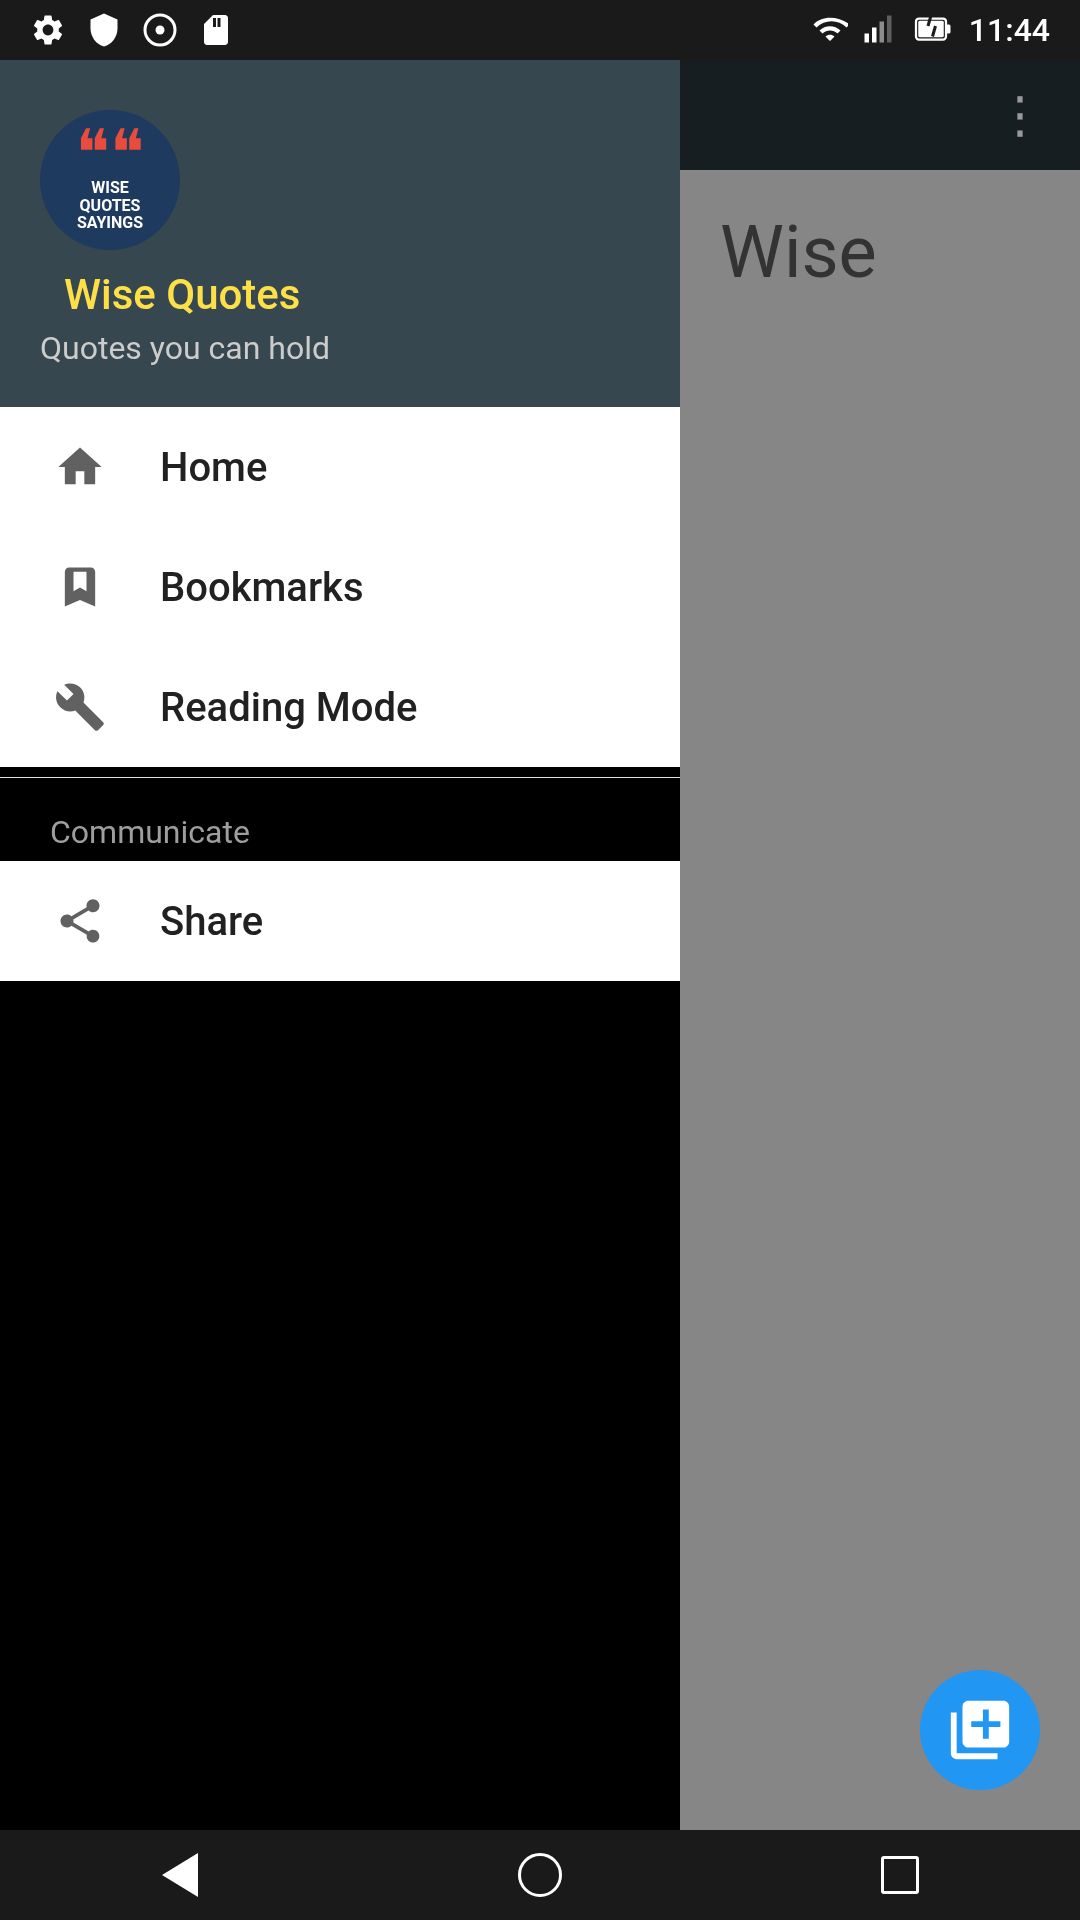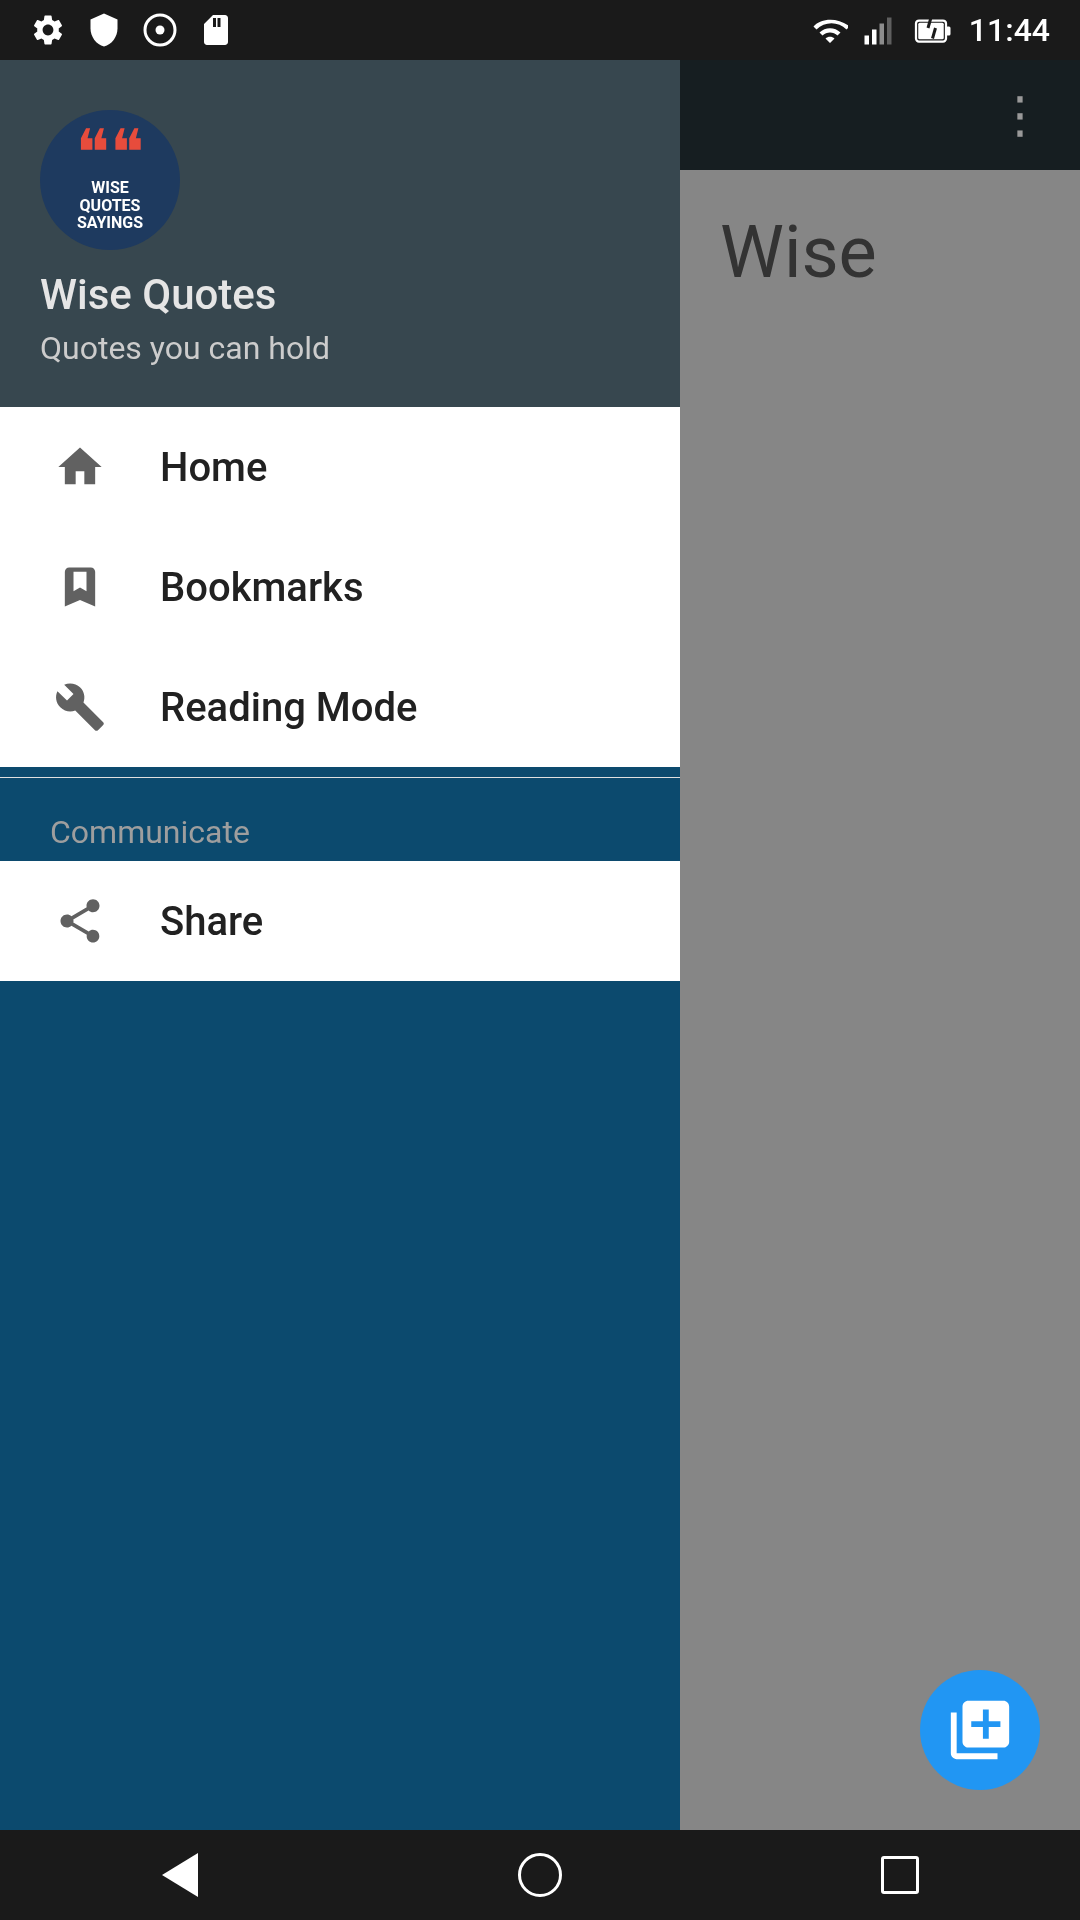--- a/index.html
+++ b/index.html
@@ -37,7 +37,7 @@
 
     .status-right {
       display: flex;
-      align-items: flex-end;
+      align-items: flex-start;
       gap: 15px;
     }
 

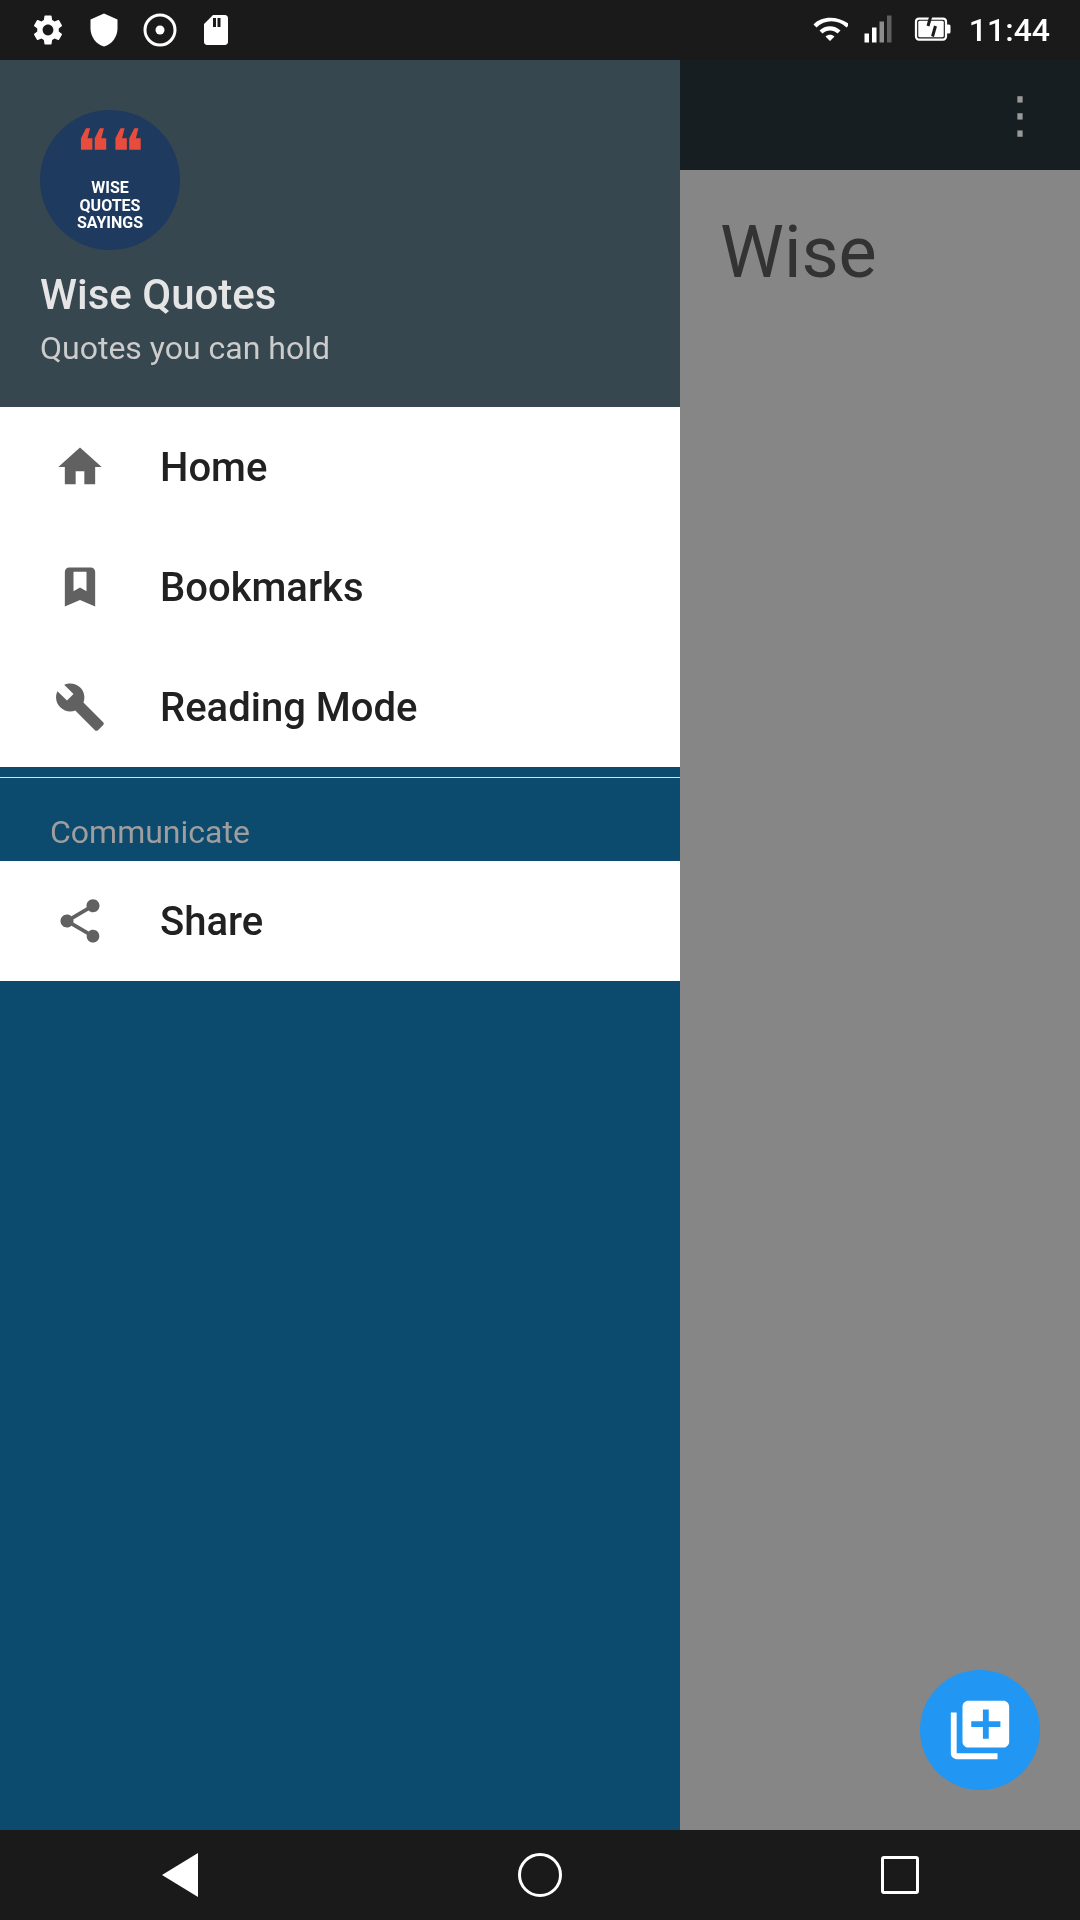--- a/index.html
+++ b/index.html
@@ -165,9 +165,10 @@
     }
 
     .app-title {
-      color: #e5e5e5;
+      color: #fde047;
       font-size: 42px;
       font-weight: 500;
+      margin-left: 24px;
     }
 
     .app-subtitle {

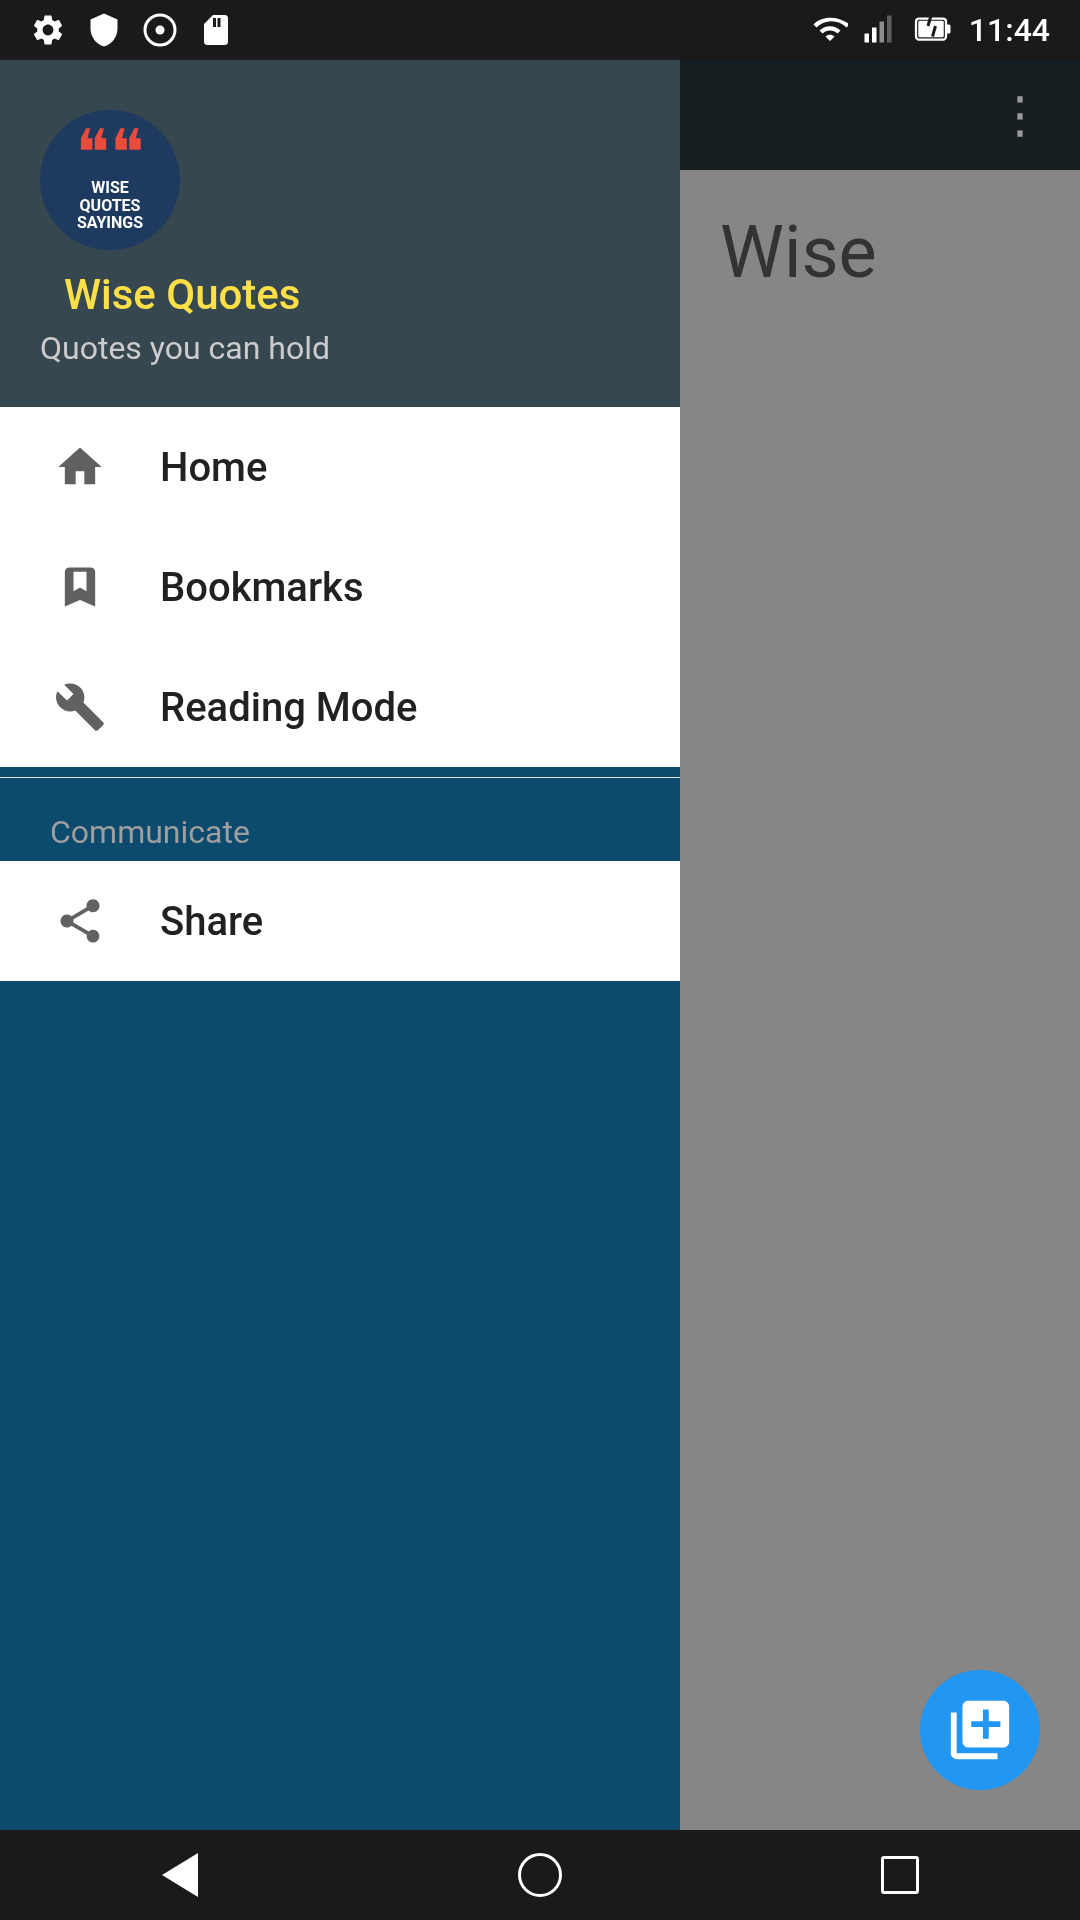--- a/index.html
+++ b/index.html
@@ -181,7 +181,7 @@
     .drawer-menu {
       flex: 1;
       overflow-y: auto;
-      background: #0c4a6e;
+      background: #000000;
     }
 
     .menu-item {

